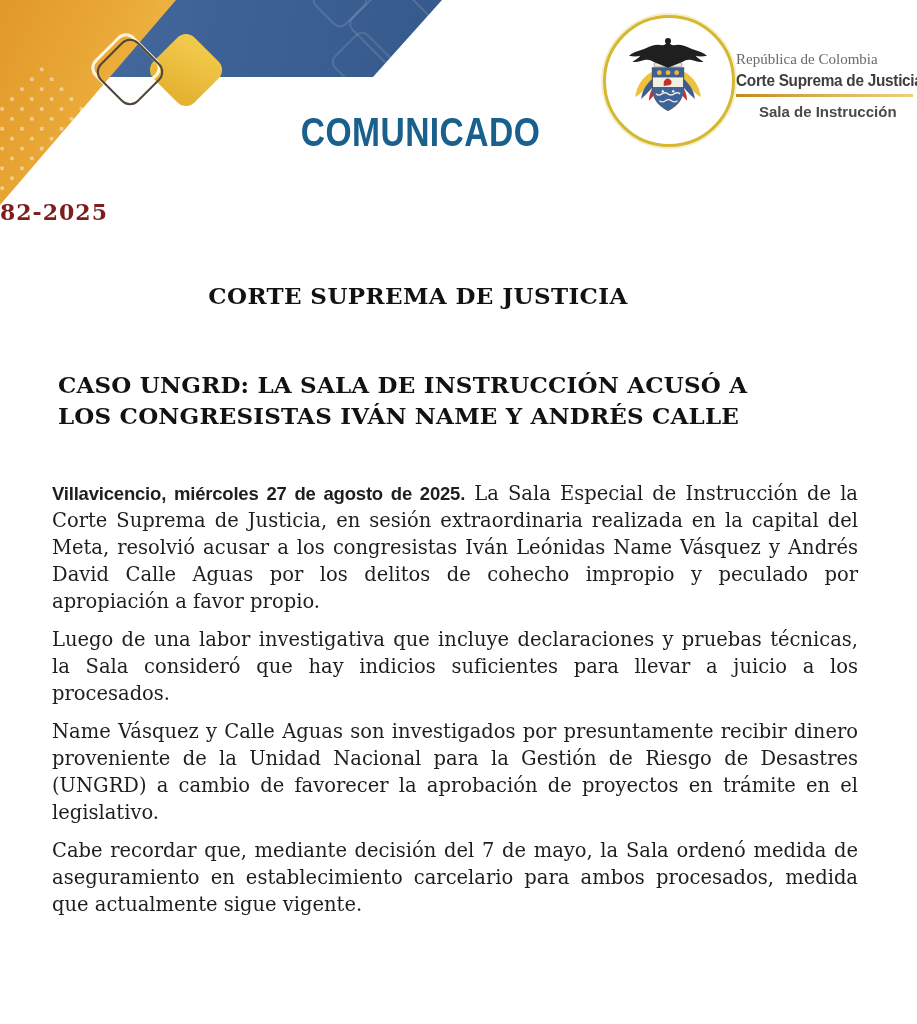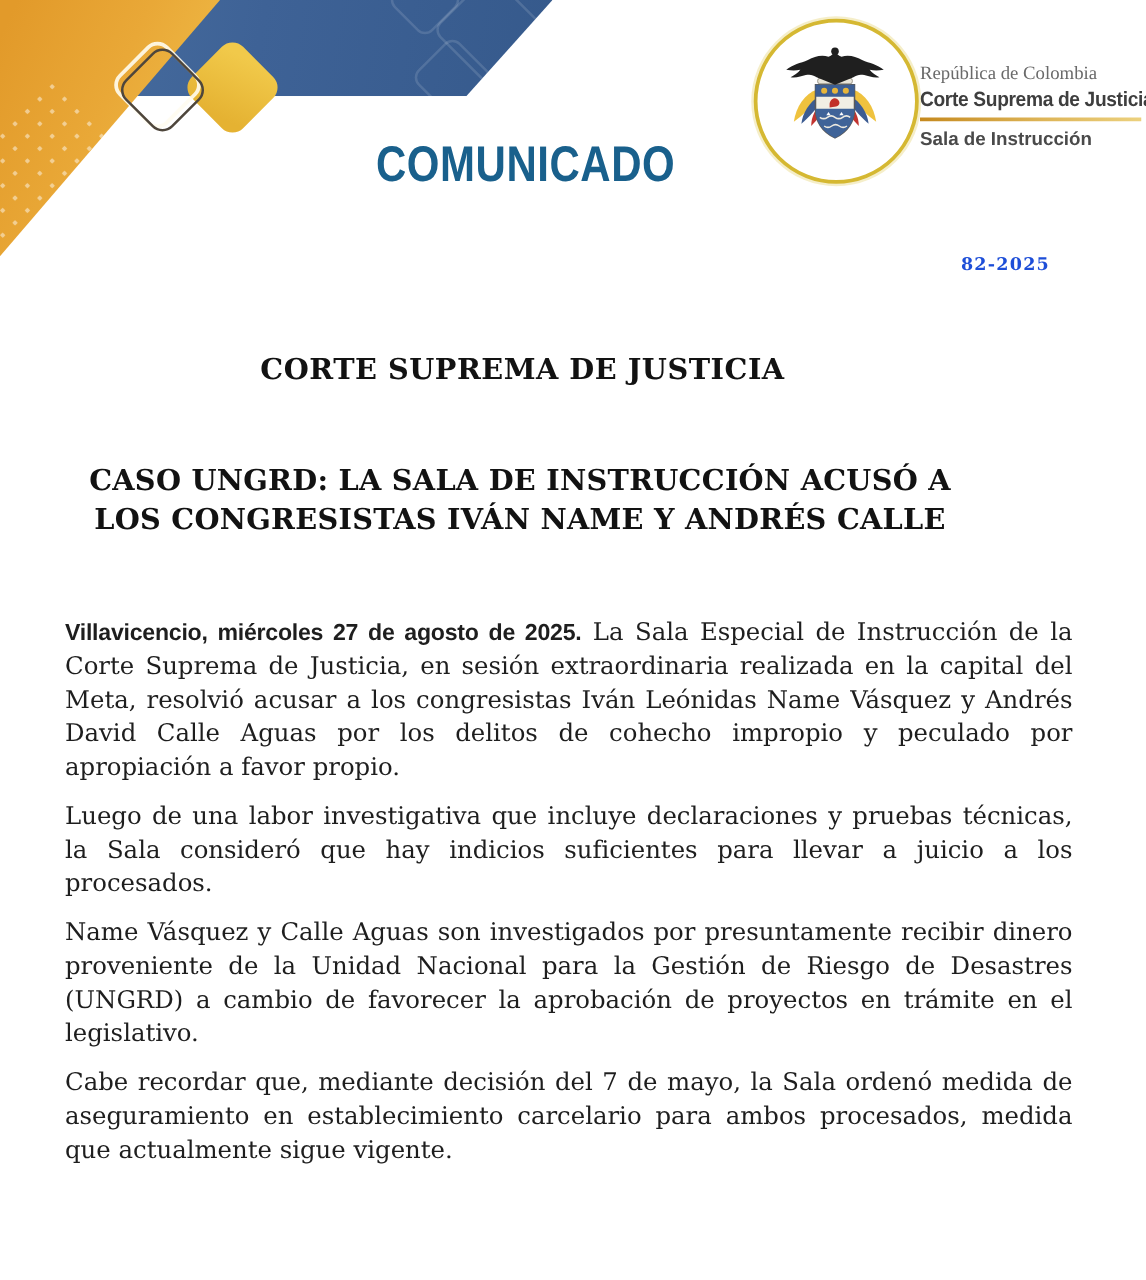--- a/index.html
+++ b/index.html
@@ -64,7 +64,7 @@
     letter-spacing:-.3px;transform:scaleX(.93);transform-origin:left;white-space:nowrap;margin-top:2px;}
   .lt-rule{height:2.5px;margin-top:4px;width:177px;
     background:linear-gradient(90deg,#c5891e 0%,#ddb457 55%,#ecd17e 100%);}
-  .lt-chamber{font-size:15px;line-height:18px;font-weight:bold;color:#4a4a4a;margin-top:6px;white-space:nowrap;}
+  .lt-chamber{font-size:15px;line-height:18px;font-weight:bold;color:#4a4a4a;margin-top:6px;white-space:nowrap;margin-left:23px;}
 
   
   .doc-title{

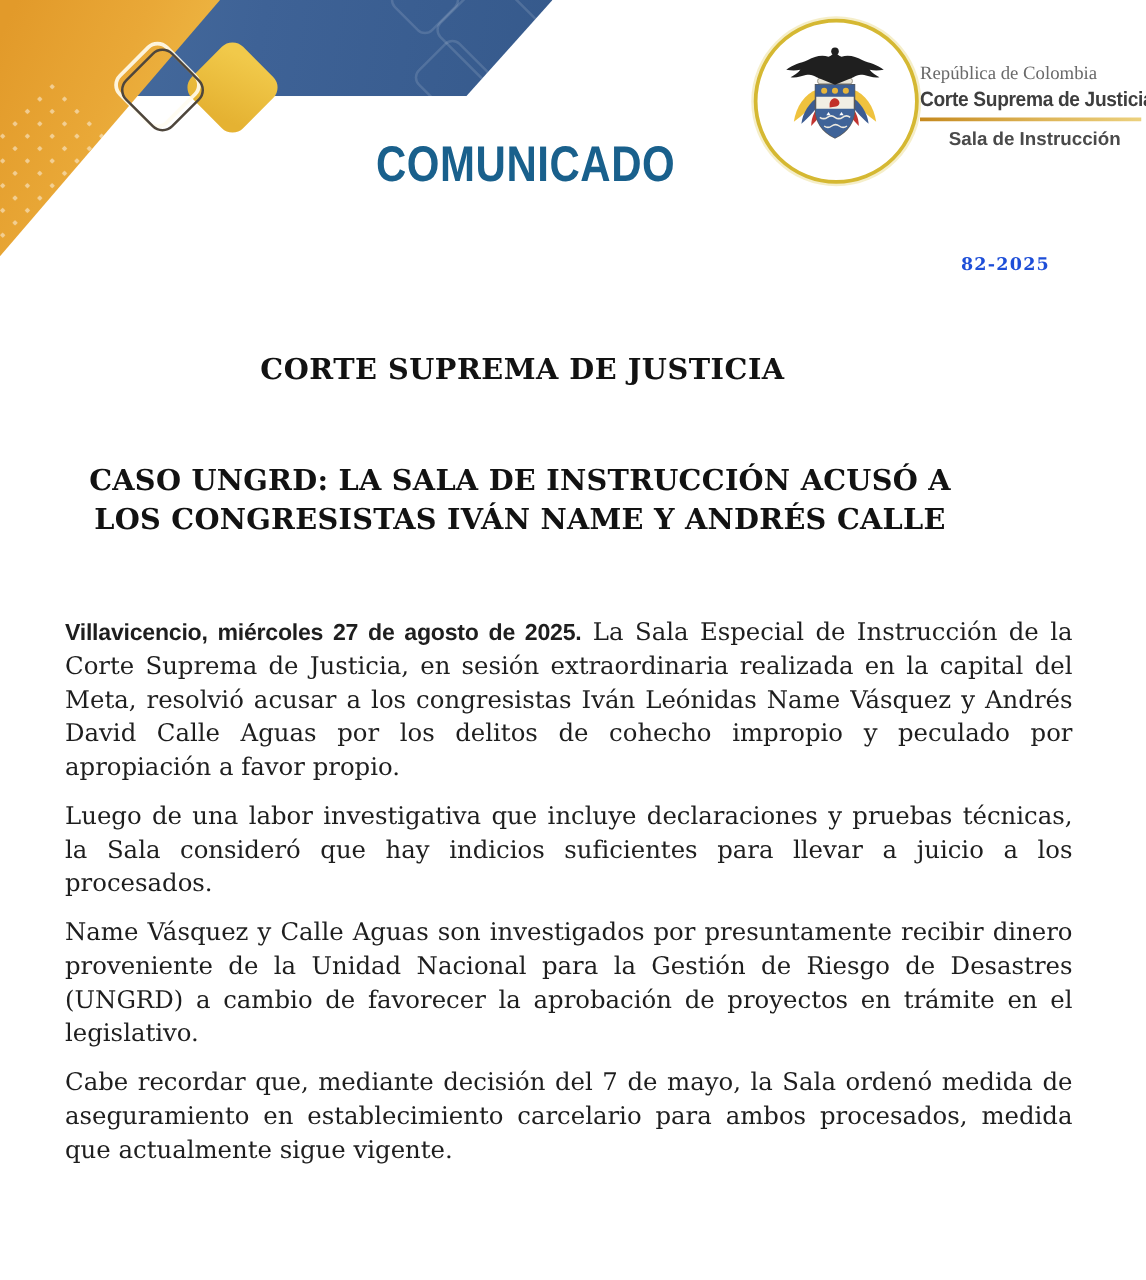--- a/index.html
+++ b/index.html
@@ -74,9 +74,9 @@
   }
   .doc-title .squeeze{display:inline-block;transform:scaleX(.84);letter-spacing:.5px;}
   .doc-number{
-    position:absolute;left:0;top:199px;width:840px;text-align:right;
-    font-family:"DejaVu Serif",serif;font-weight:bold;font-size:14px;line-height:26px;
-    color:#1d4ed8;letter-spacing:1px;
+    position:absolute;left:0;top:199px;width:840px;text-align:left;
+    font-family:"DejaVu Serif",serif;font-weight:bold;font-size:22px;line-height:26px;
+    color:#7f1d1d;letter-spacing:1px;
   }
   .court-heading{
     position:absolute;left:60px;top:282px;width:716px;text-align:center;margin:0;

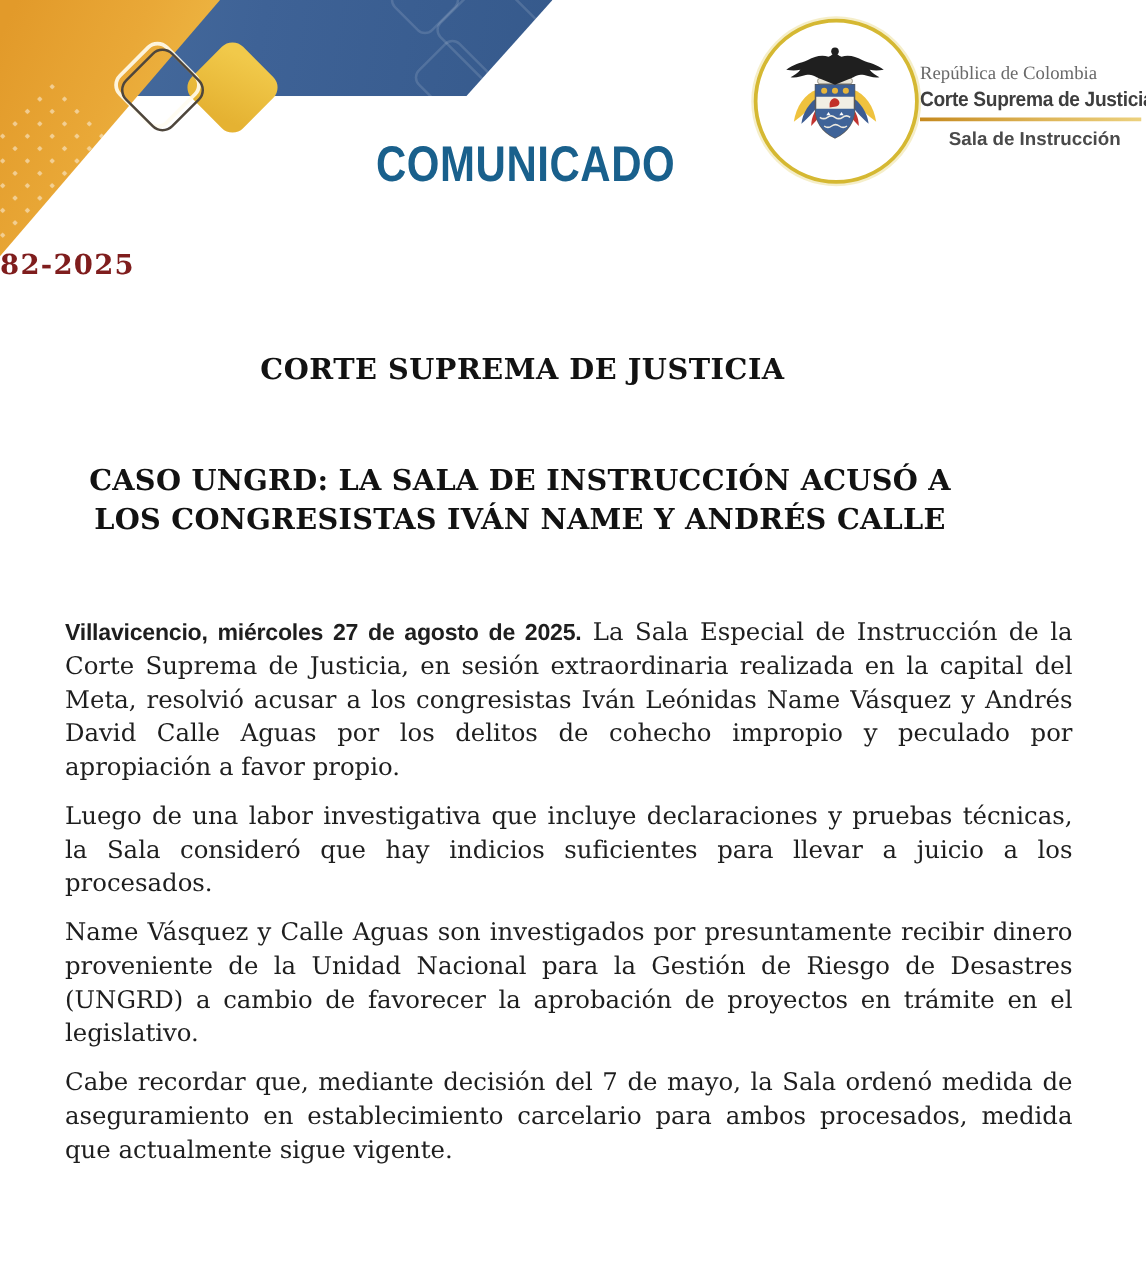--- a/index.html
+++ b/index.html
@@ -84,7 +84,7 @@
     color:#121212;letter-spacing:.4px;
   }
   .headline{
-    position:absolute;left:58px;top:369px;width:716px;text-align:center;margin:0;
+    position:absolute;left:58px;top:369px;width:716px;margin:0;
     font-family:"DejaVu Serif",serif;font-weight:bold;font-size:23px;line-height:31px;
     color:#121212;letter-spacing:.2px;
   }

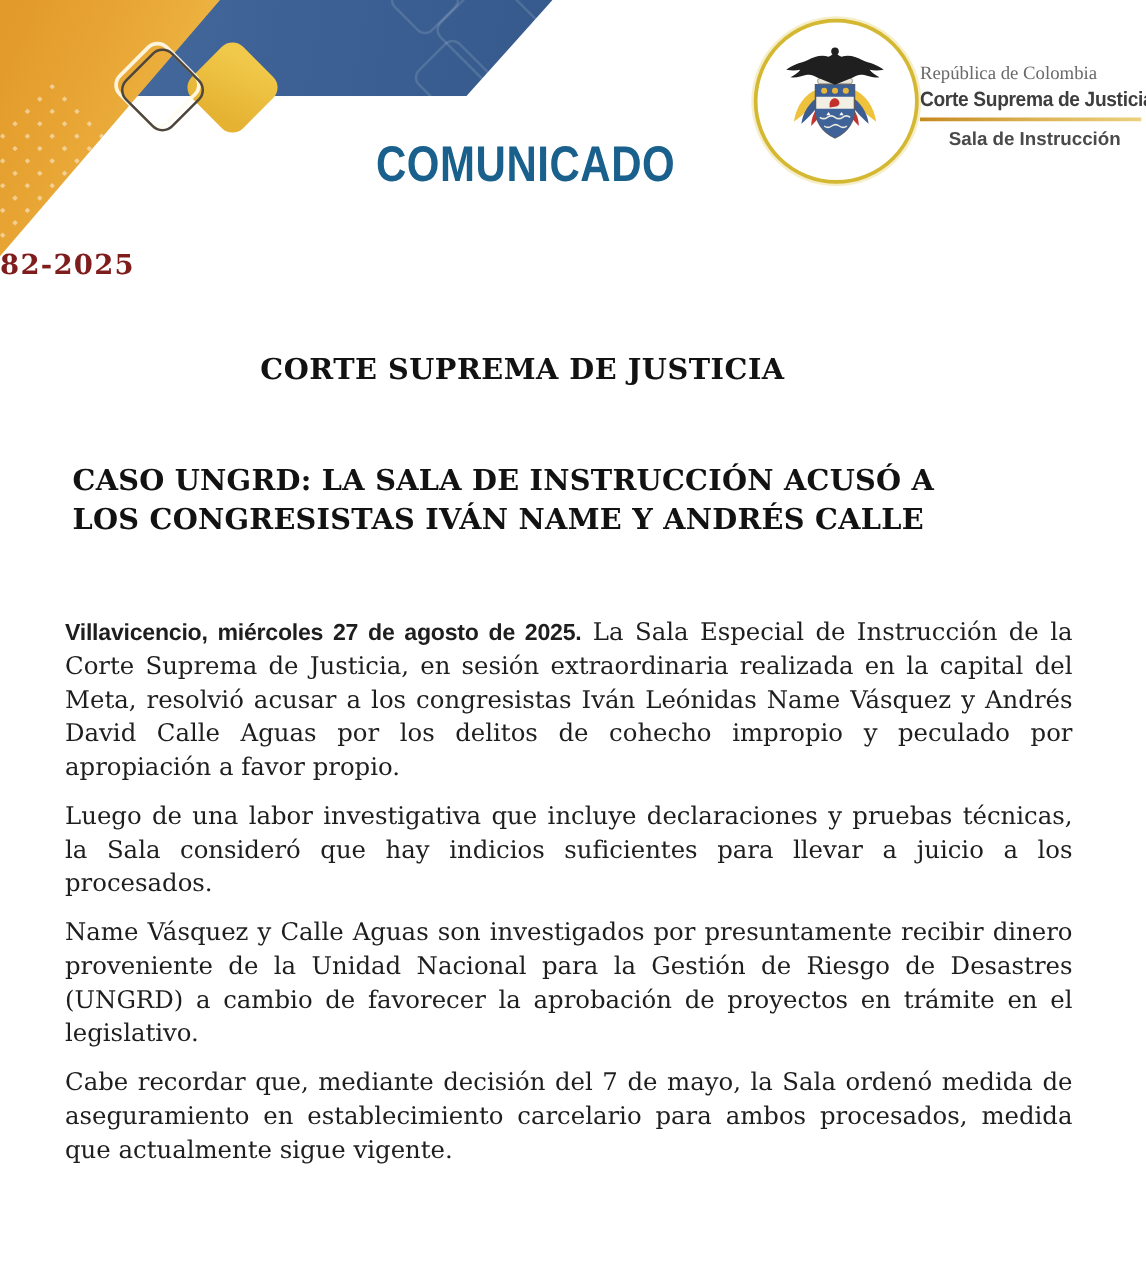--- a/index.html
+++ b/index.html
@@ -92,7 +92,7 @@
   
   .article-body{position:absolute;left:52px;top:480px;width:806px;}
   .article-body p{
-    margin:12px 0 11px 0;font-size:19.5px;line-height:27px;text-align:justify;
+    margin:0 0 11px 0;font-size:19.5px;line-height:27px;text-align:justify;
     color:#1e1e1e;
   }
   .article-body .lead{

